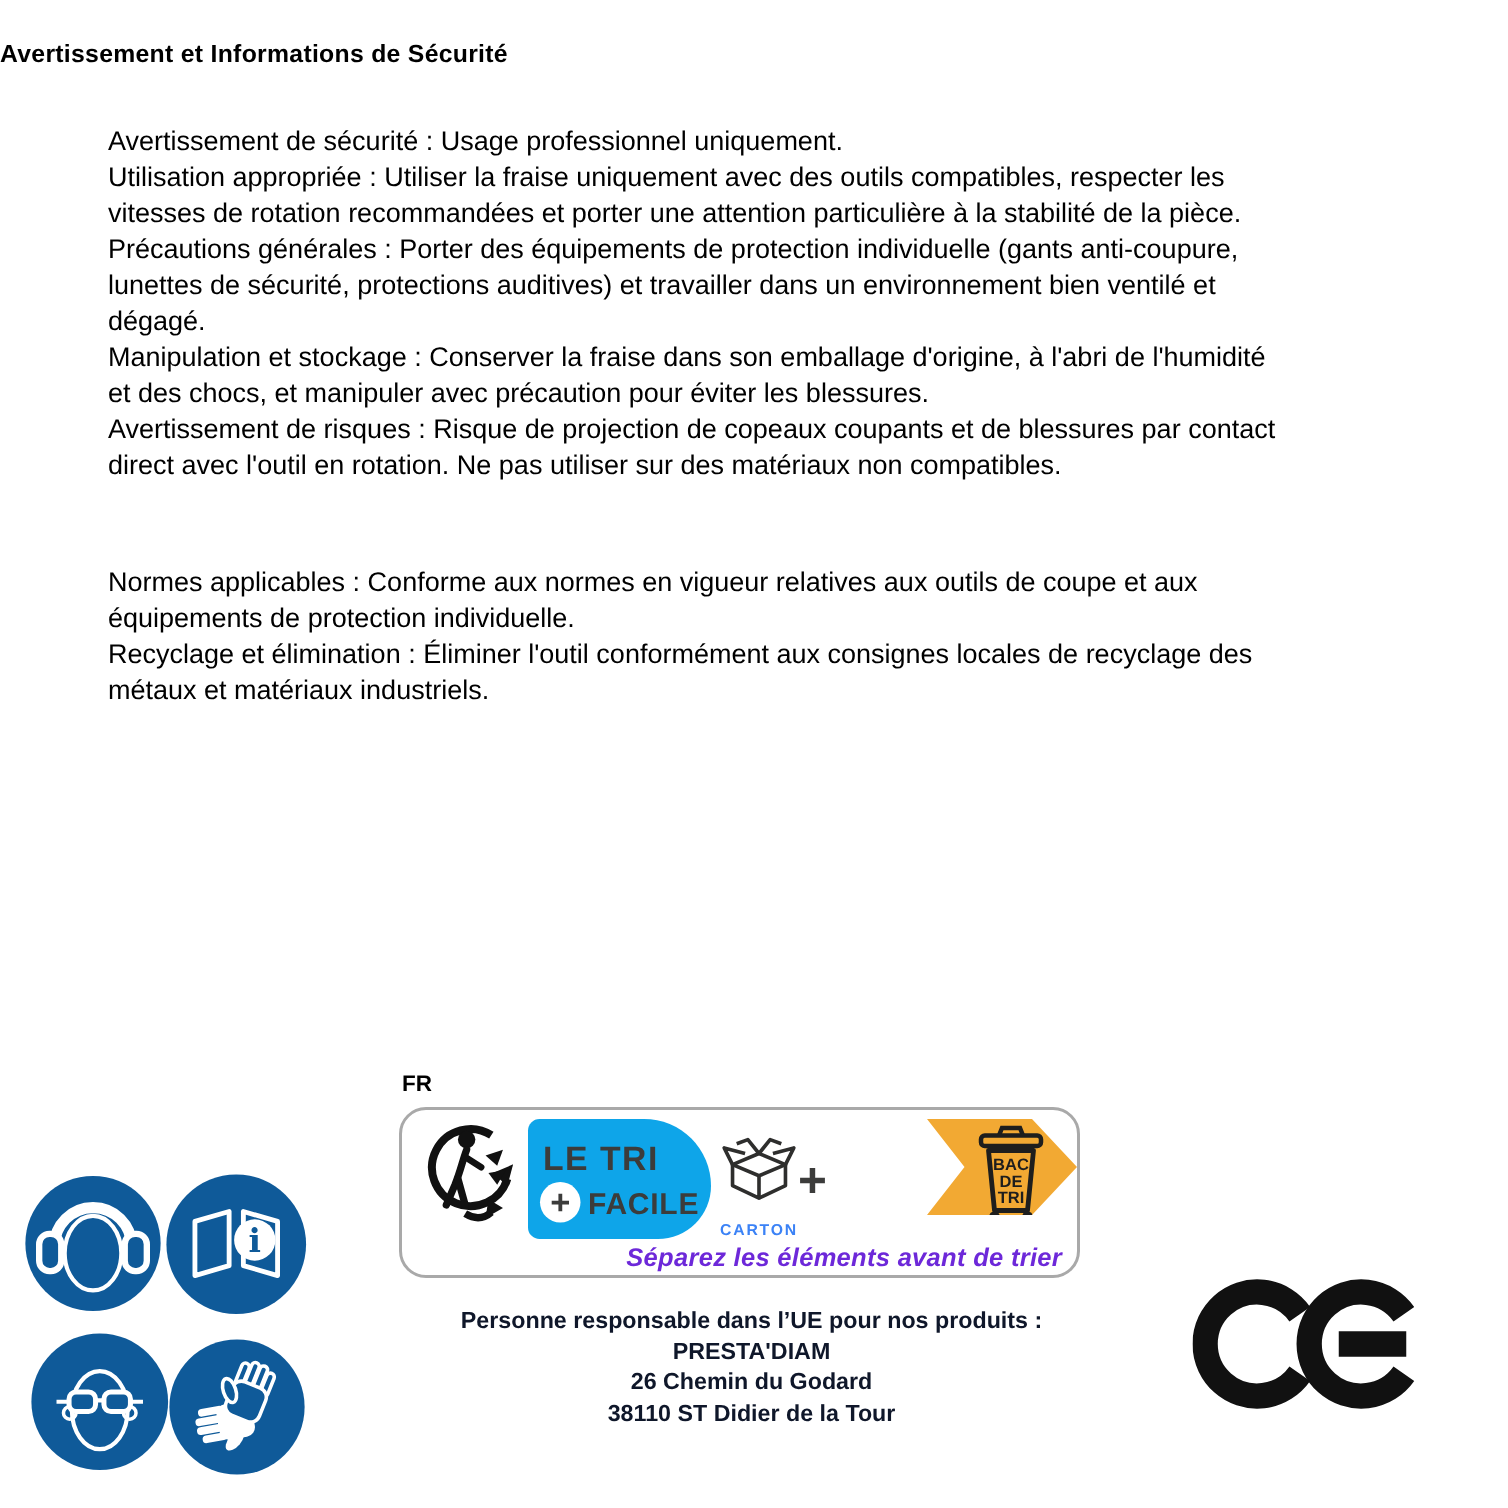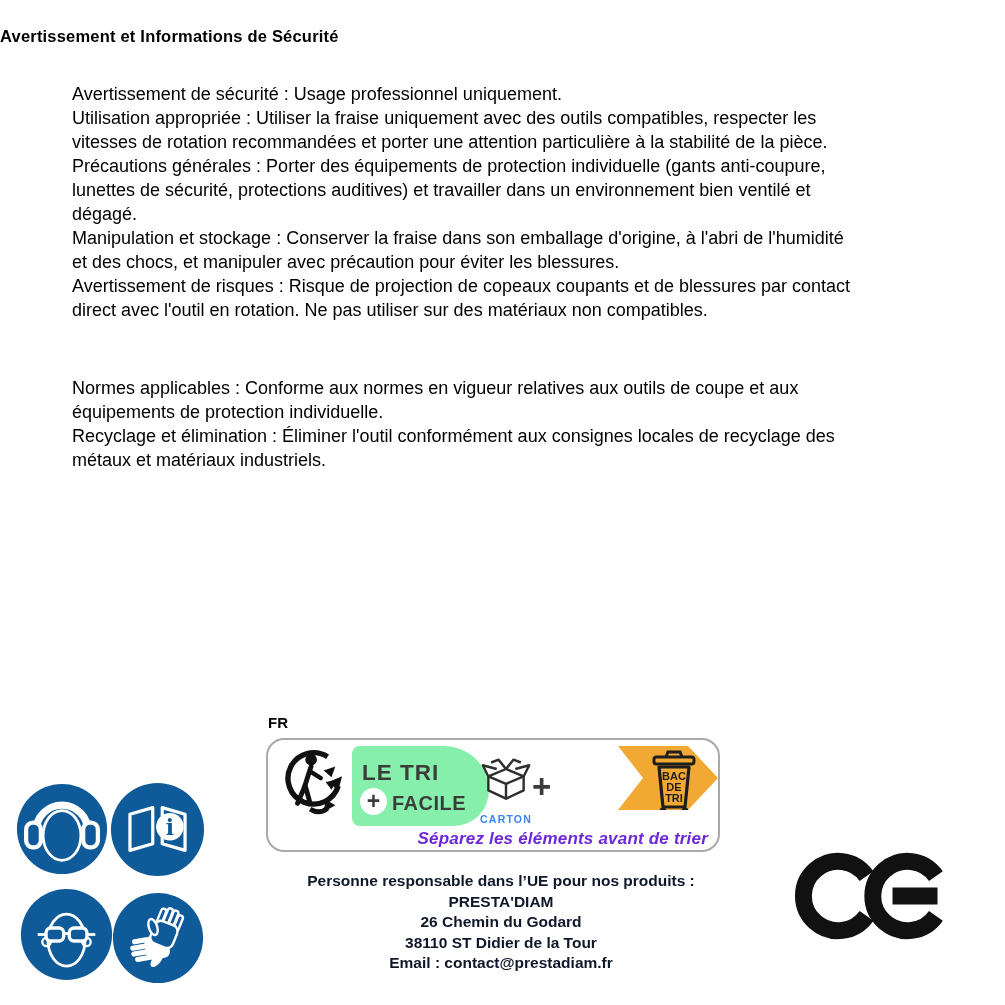--- a/index.html
+++ b/index.html
@@ -27,7 +27,7 @@
   .triman{position:absolute;left:15px;top:7px;width:62px;height:70px;}
   .tri-banner{
     position:absolute;left:84px;top:6px;width:122px;height:80px;
-    background:#86efac;border-radius:10px 58px 46px 10px;color:#3C3C3B;padding-left:15px;
+    background:#0ea5e9;border-radius:10px 58px 46px 10px;color:#3C3C3B;
   }
   .tri-banner .l1{position:absolute;left:10px;top:14px;font-size:22.5px;font-weight:800;letter-spacing:1px;}
   .plus-badge{

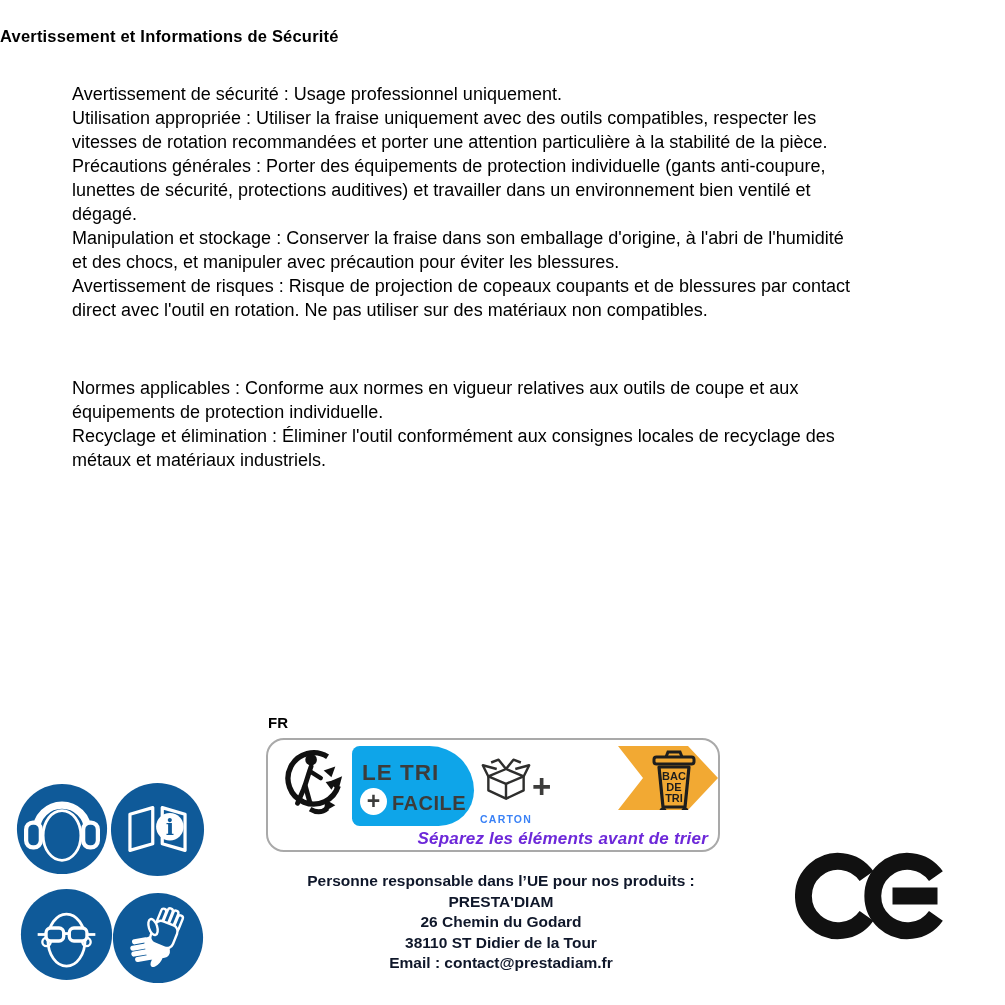--- a/index.html
+++ b/index.html
@@ -202,7 +202,6 @@
     <div>PRESTA'DIAM</div>
     <div>26 Chemin du Godard</div>
     <div>38110 ST Didier de la Tour</div>
-    <div>Email : contact@prestadiam.fr</div>
   </div>
 
   <div class="ce" aria-label="CE">

